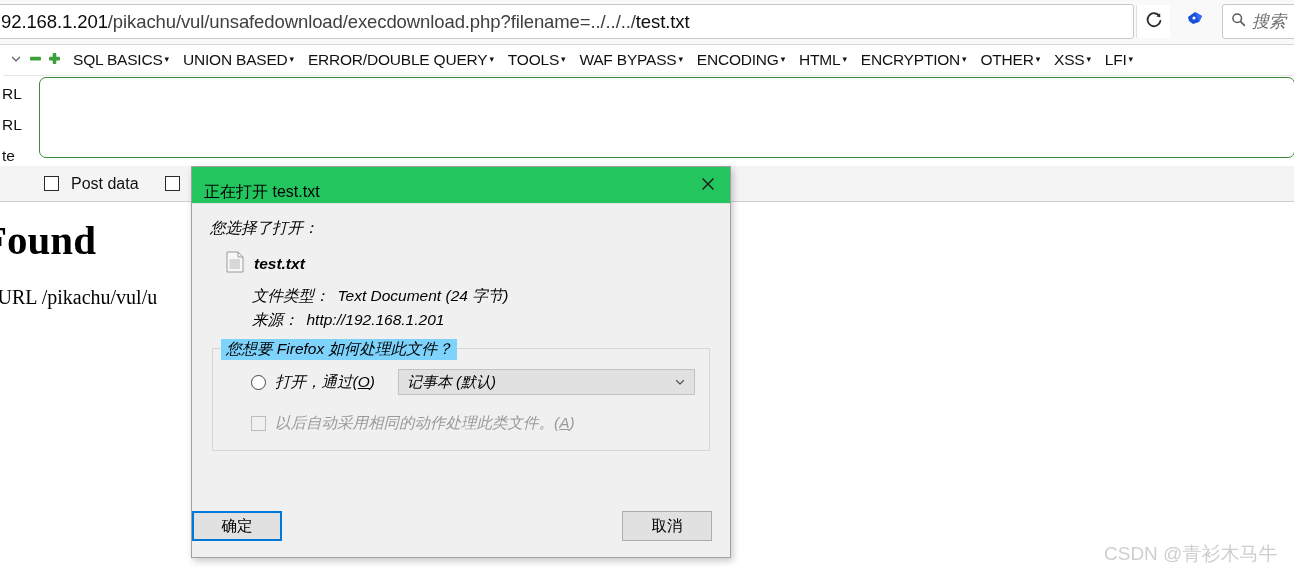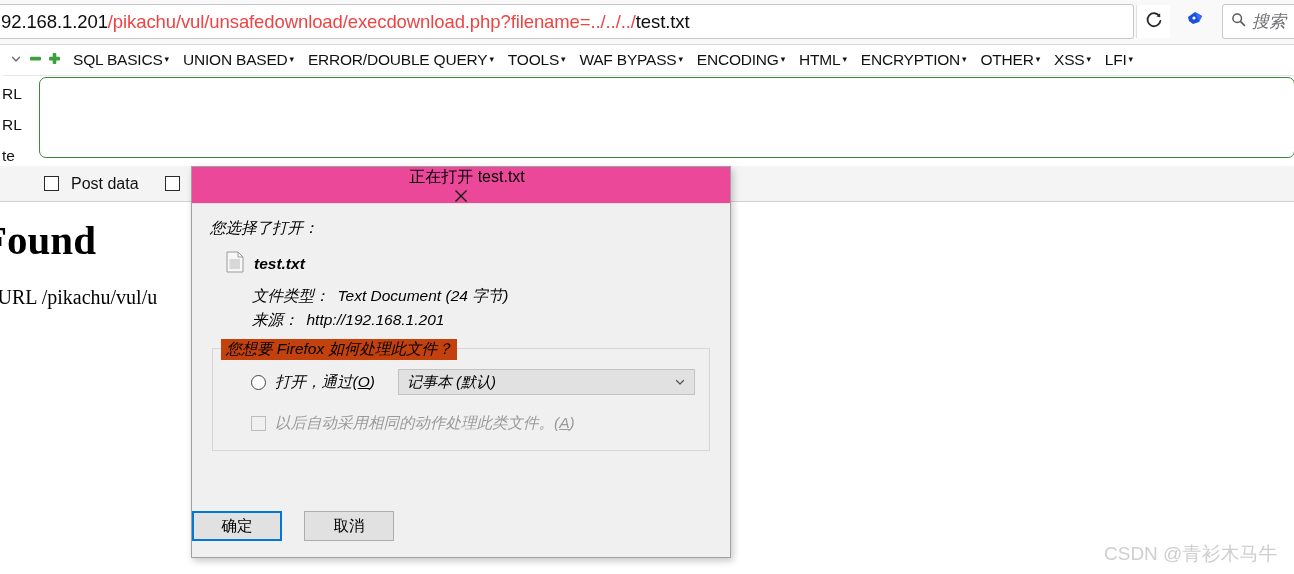--- a/index.html
+++ b/index.html
@@ -40,7 +40,7 @@
     overflow: hidden;
   }
   .urltext .host { color: #0c0c0d; }
-  .urltext .path { color: #ef4444; }
+  .urltext .path { color: #404040; }
   .urltext .file { color: #0c0c0d; }
 
   .reload-btn {

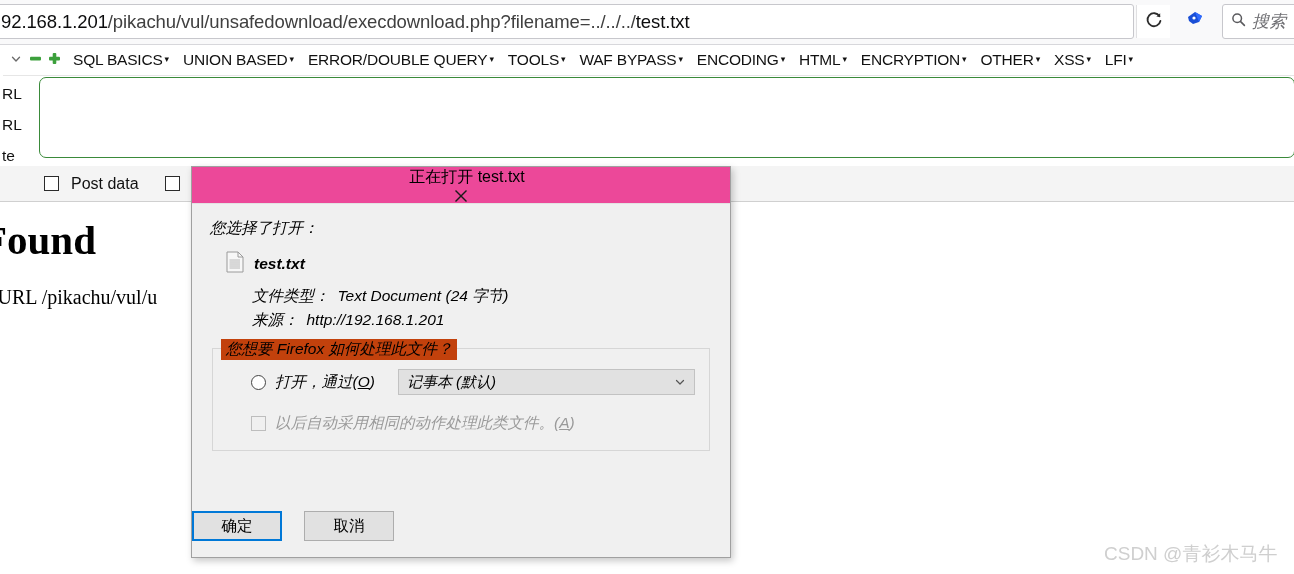--- a/index.html
+++ b/index.html
@@ -175,9 +175,9 @@
   }
   .dlg-titlebar {
     height: 36px;
-    background: #ec4899;
+    background: #22c55e;
     border-bottom: 1px solid #e2e2e2;
-    display: flex; align-items: center; justify-content: space-between; flex-direction: column;
+    display: flex; align-items: flex-end; justify-content: space-between;
   }
   .dlg-title {
     font-size: 16px; color: #000; padding-left: 12px; white-space: nowrap;

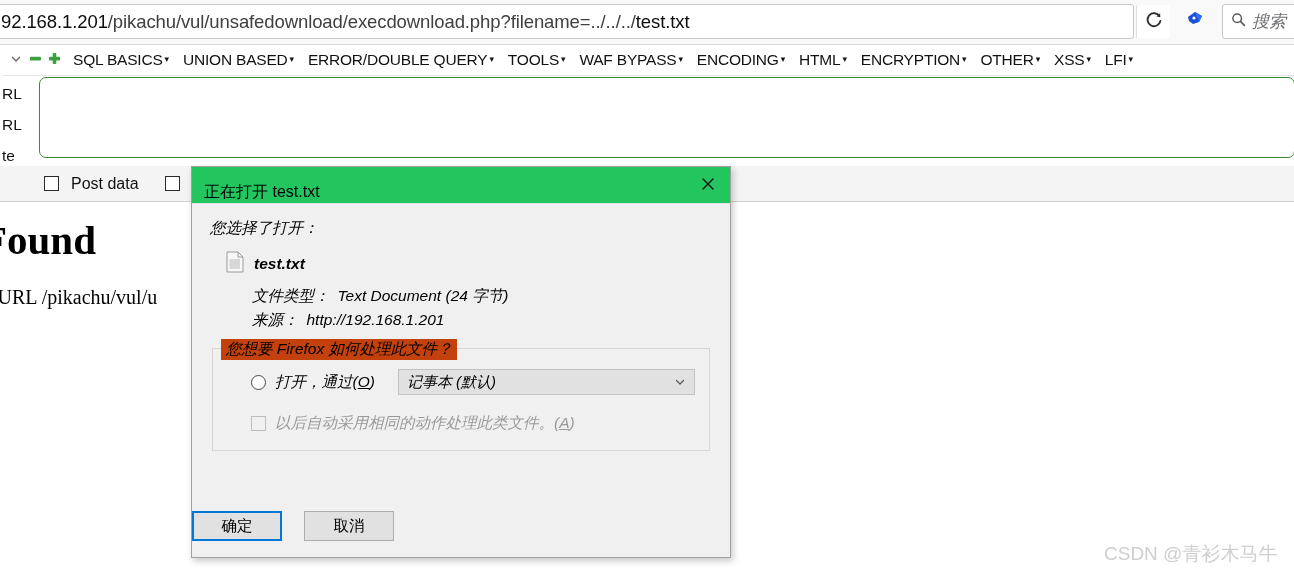--- a/index.html
+++ b/index.html
@@ -213,7 +213,7 @@
   }
   .fs-legend {
     position: absolute; top: -10px; left: 8px;
-    background: #c2410c; padding: 0 5px;
+    background: #7dd3fc; padding: 0 5px;
     font-size: 15.5px; color: #000; white-space: nowrap;
   }
   .radio-row {

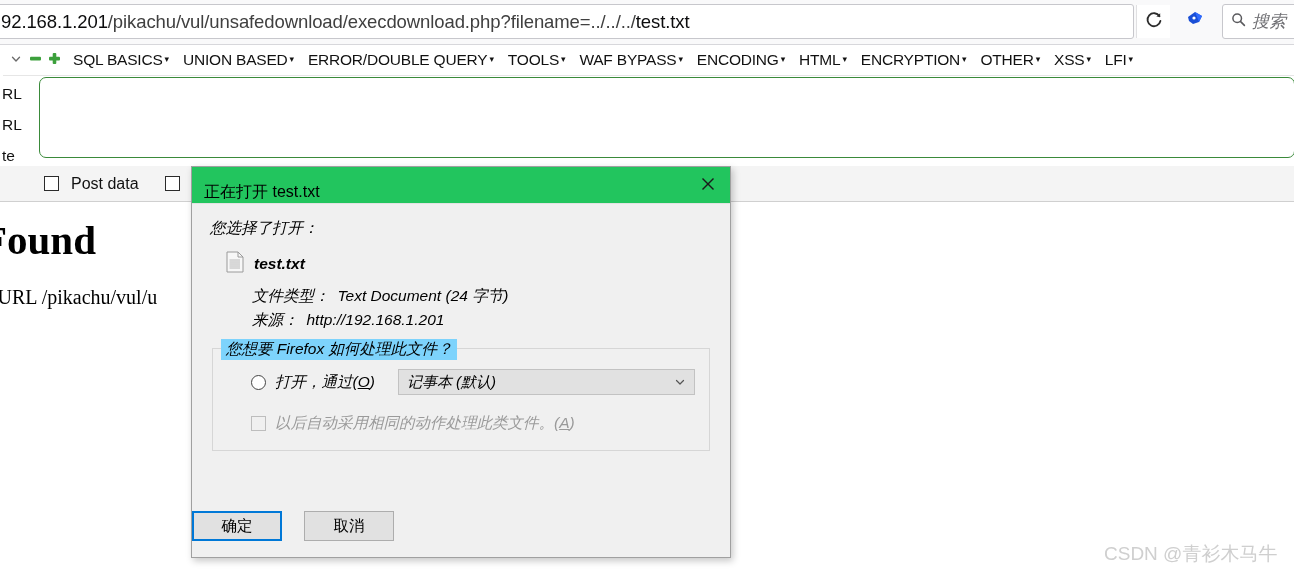--- a/index.html
+++ b/index.html
@@ -257,7 +257,7 @@
   .dlg-footer {
     position: absolute; left: 0; right: 0; bottom: 0;
     height: 62px;
-    display: flex; align-items: center; justify-content: flex-start;
+    display: flex; align-items: center; justify-content: space-between;
     padding-right: 18px; gap: 22px;
     box-sizing: border-box;
   }

